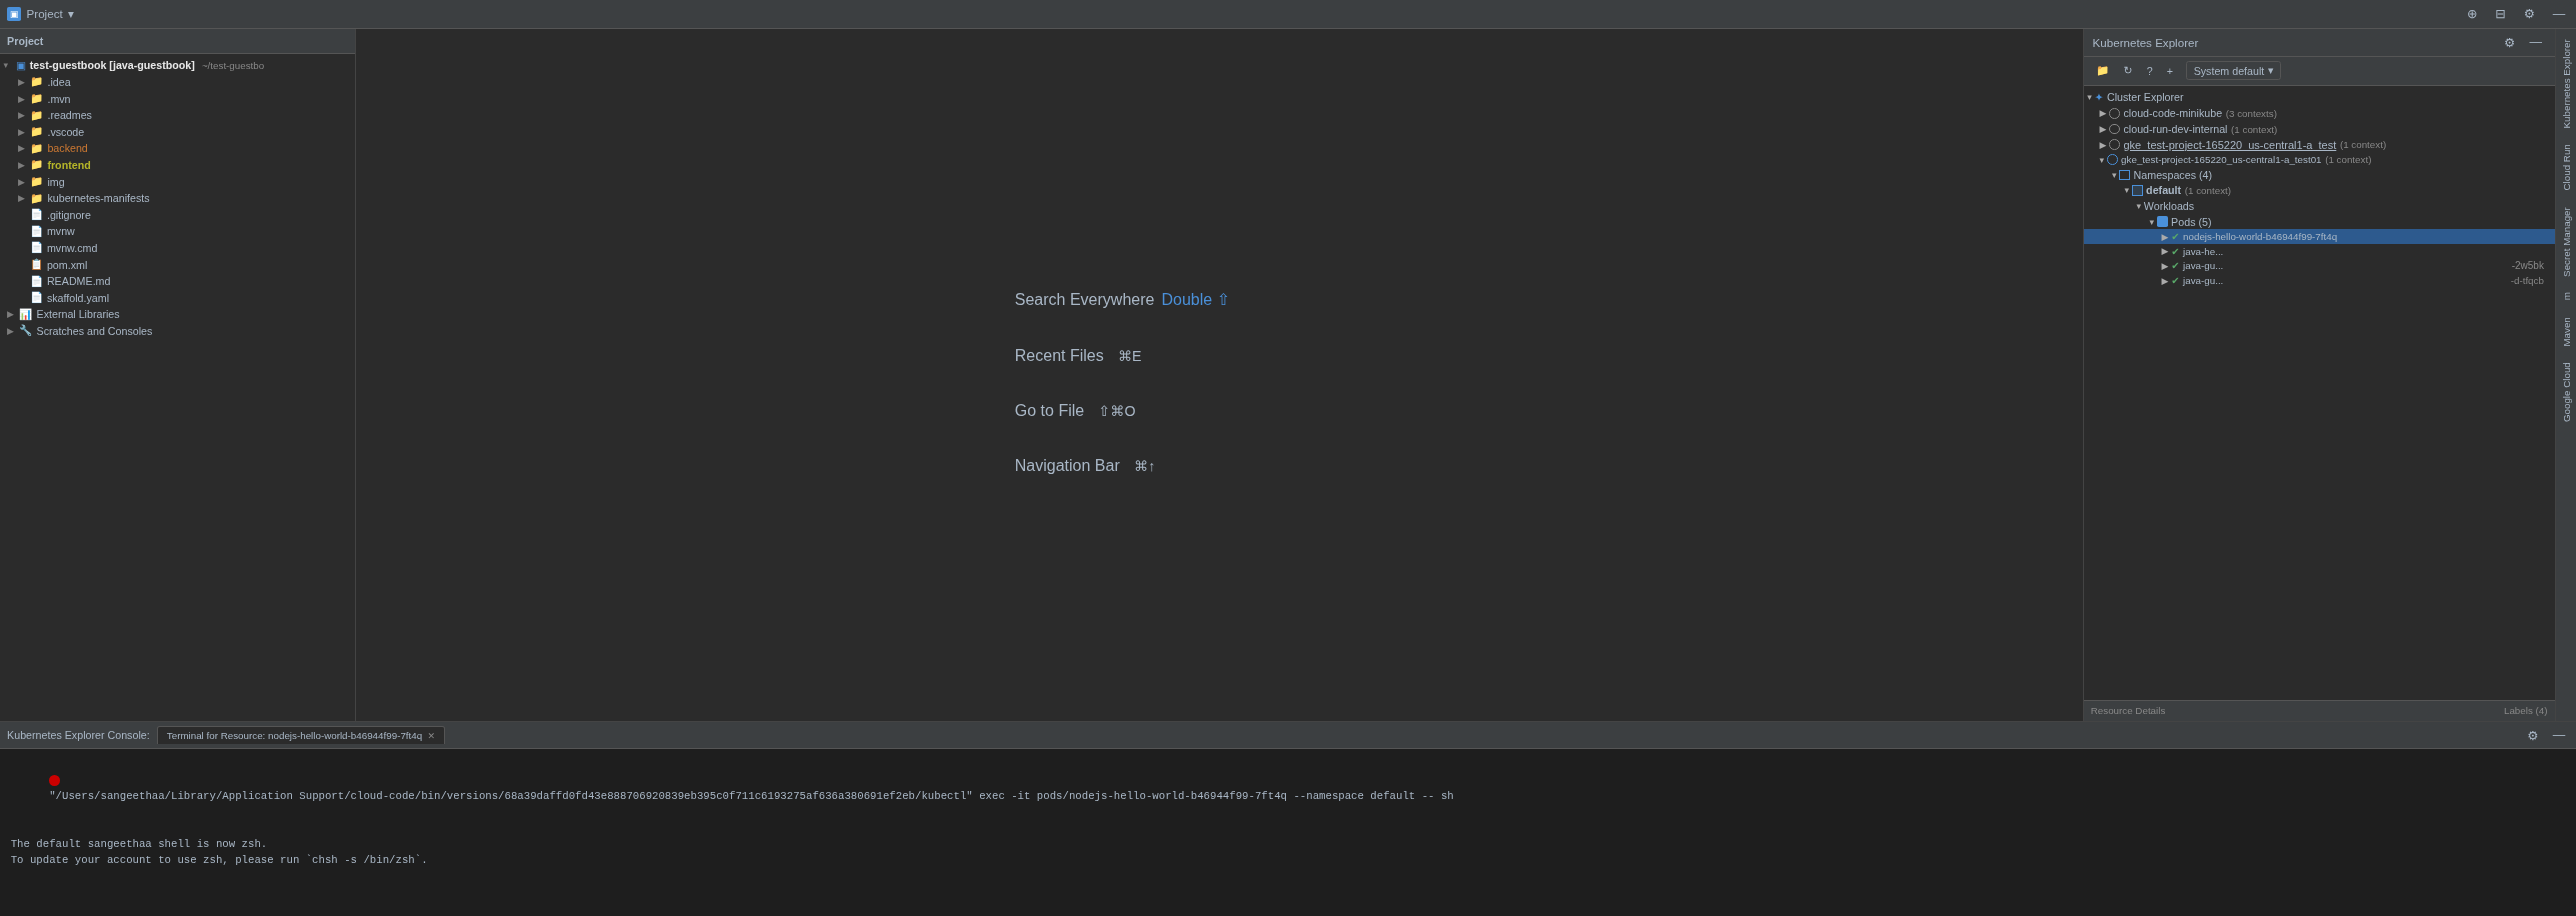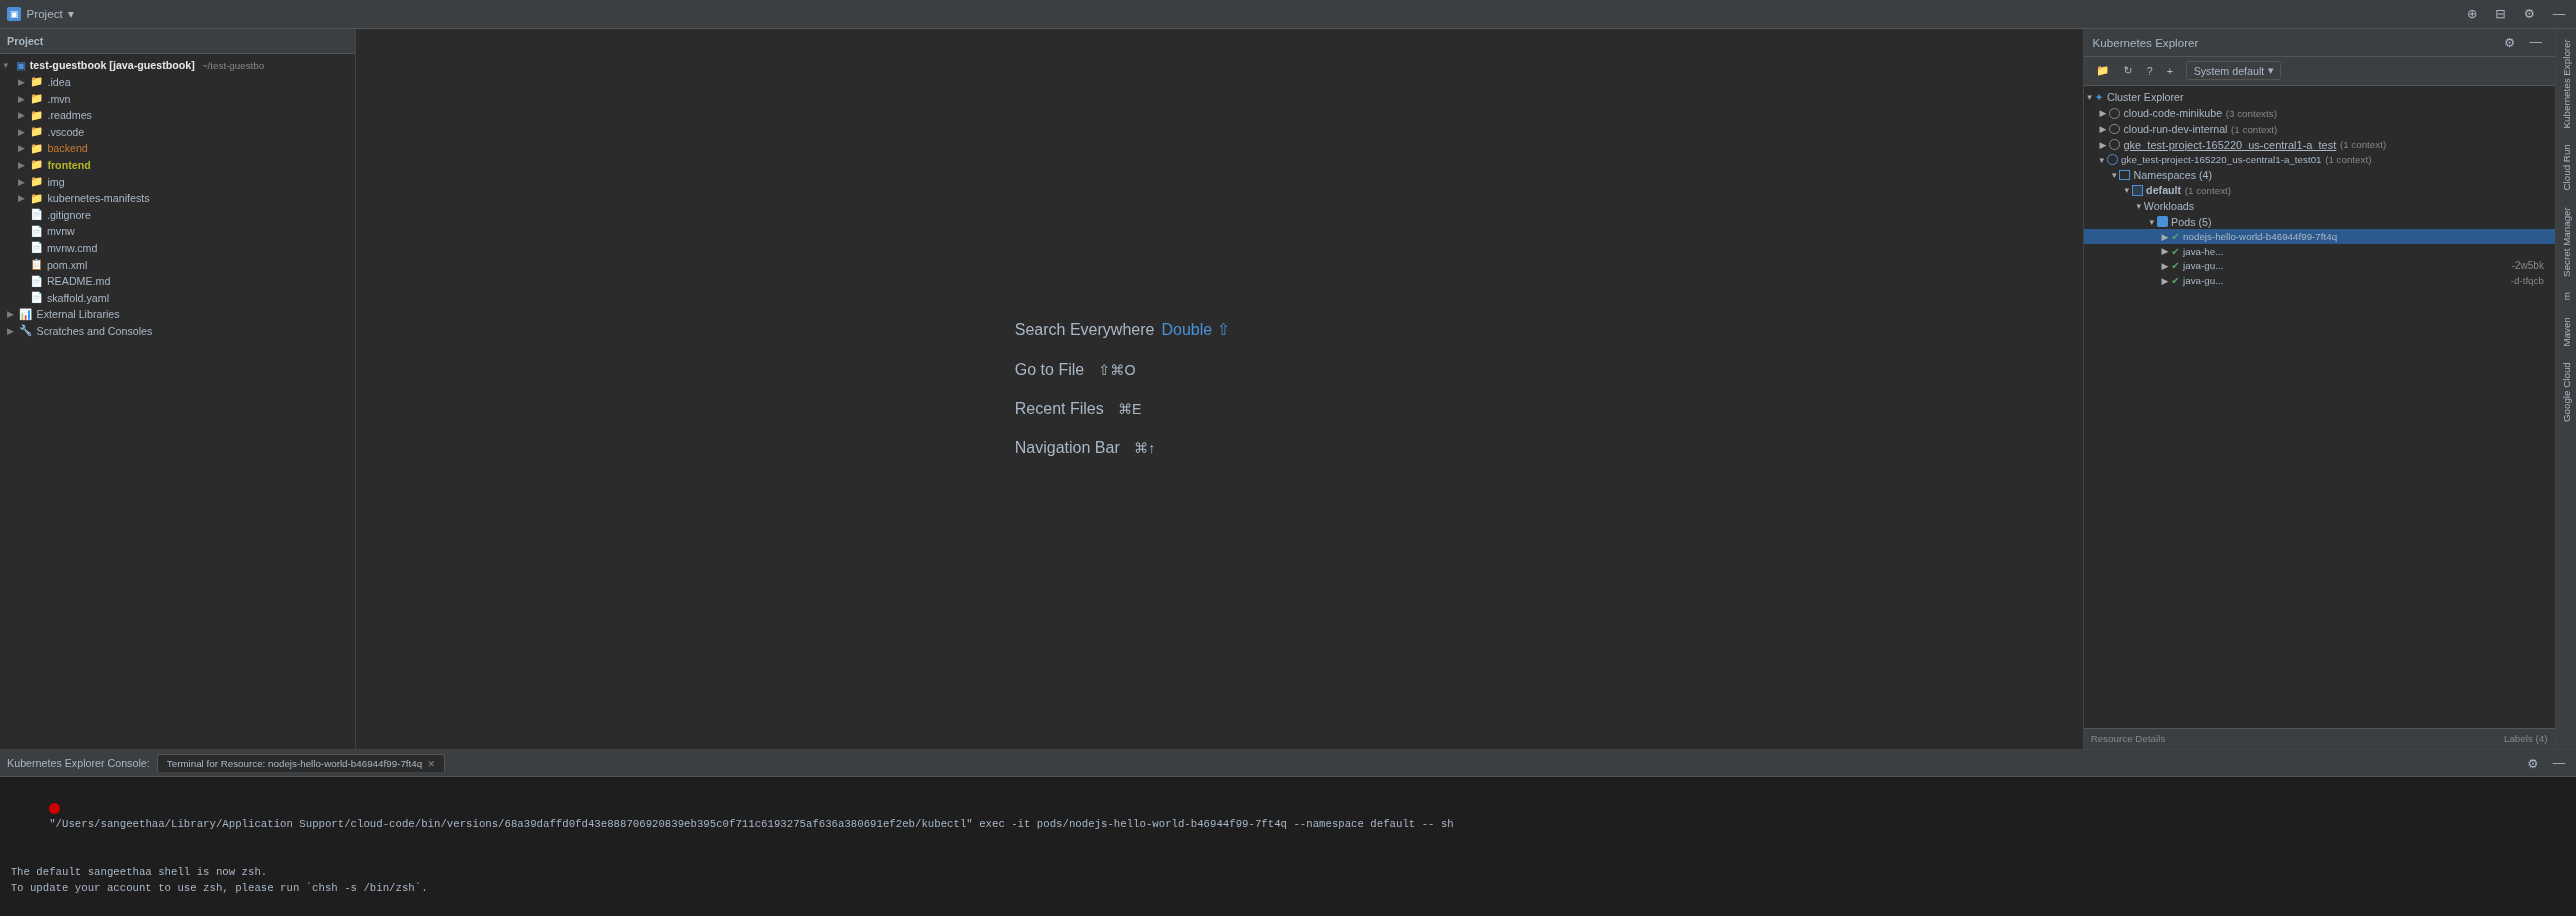--- a/index.html
+++ b/index.html
@@ -143,6 +143,7 @@
       color: #a9b7c6;
       padding: 7.1px 18px;
       width: 445px;
+      margin-top: 16px;
     }
     .search-row .shortcut {
       color: #4a90d9;

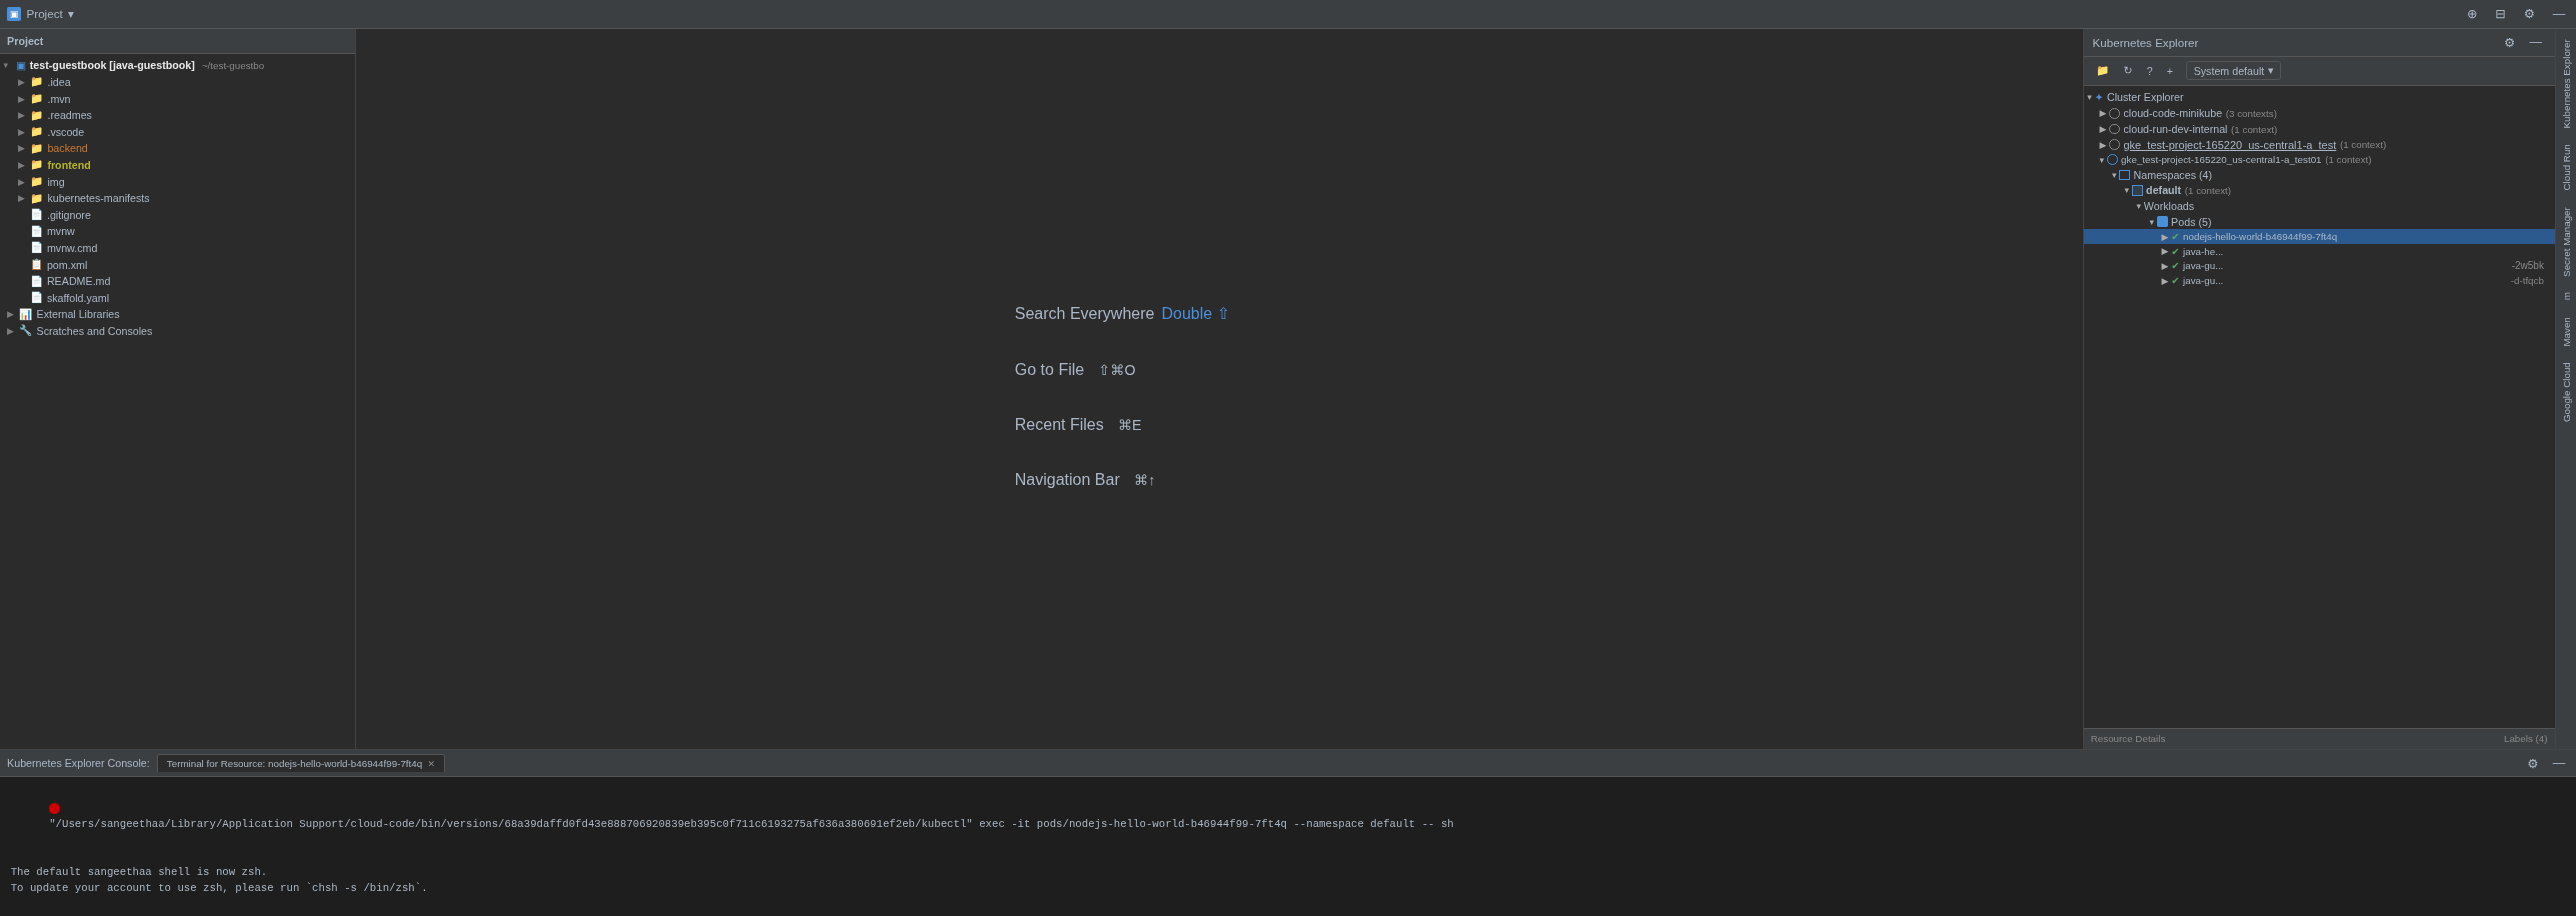--- a/index.html
+++ b/index.html
@@ -484,12 +484,12 @@
         <span class="shortcut" style="font-size:16px;color:#4a90d9;">Double ⇧</span>
       </div>
       <div class="search-row">
+        <span style="font-size:16px;">Recent Files</span>
+        <span style="margin-left:7.1px;font-size:14.2px;">⌘E</span>
+      </div>
+      <div class="search-row">
         <span style="font-size:16px;">Go to File</span>
         <span style="margin-left:7.1px;font-size:14.2px;">⇧⌘O</span>
-      </div>
-      <div class="search-row">
-        <span style="font-size:16px;">Recent Files</span>
-        <span style="margin-left:7.1px;font-size:14.2px;">⌘E</span>
       </div>
       <div class="search-row">
         <span style="font-size:16px;">Navigation Bar</span>

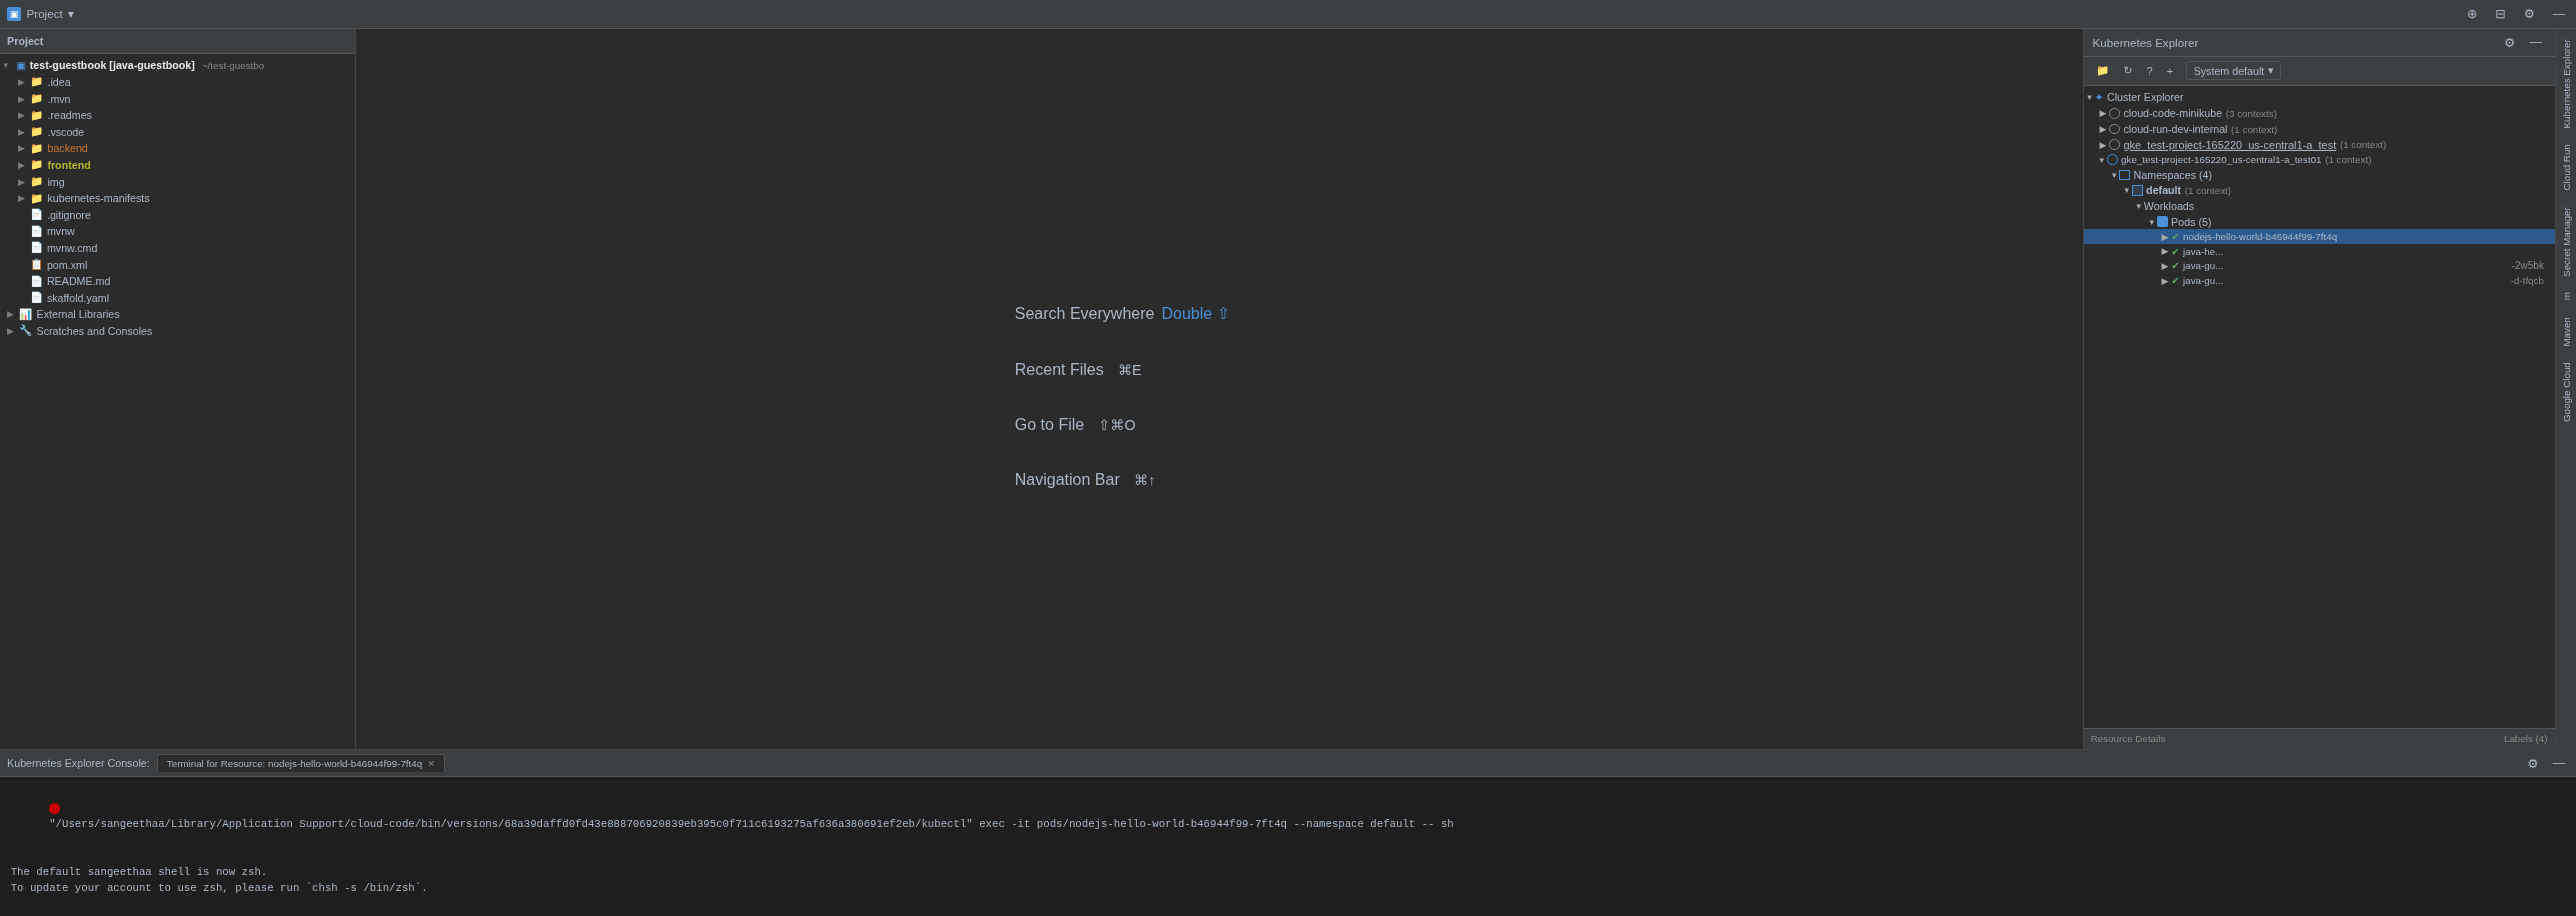--- a/index.html
+++ b/index.html
@@ -261,7 +261,7 @@
 
     
     .bottom-panel {
-      height: 168px;
+      height: 196px;
       background: #1e1e1e;
       border-top: 0.9px solid #444;
       display: flex;

